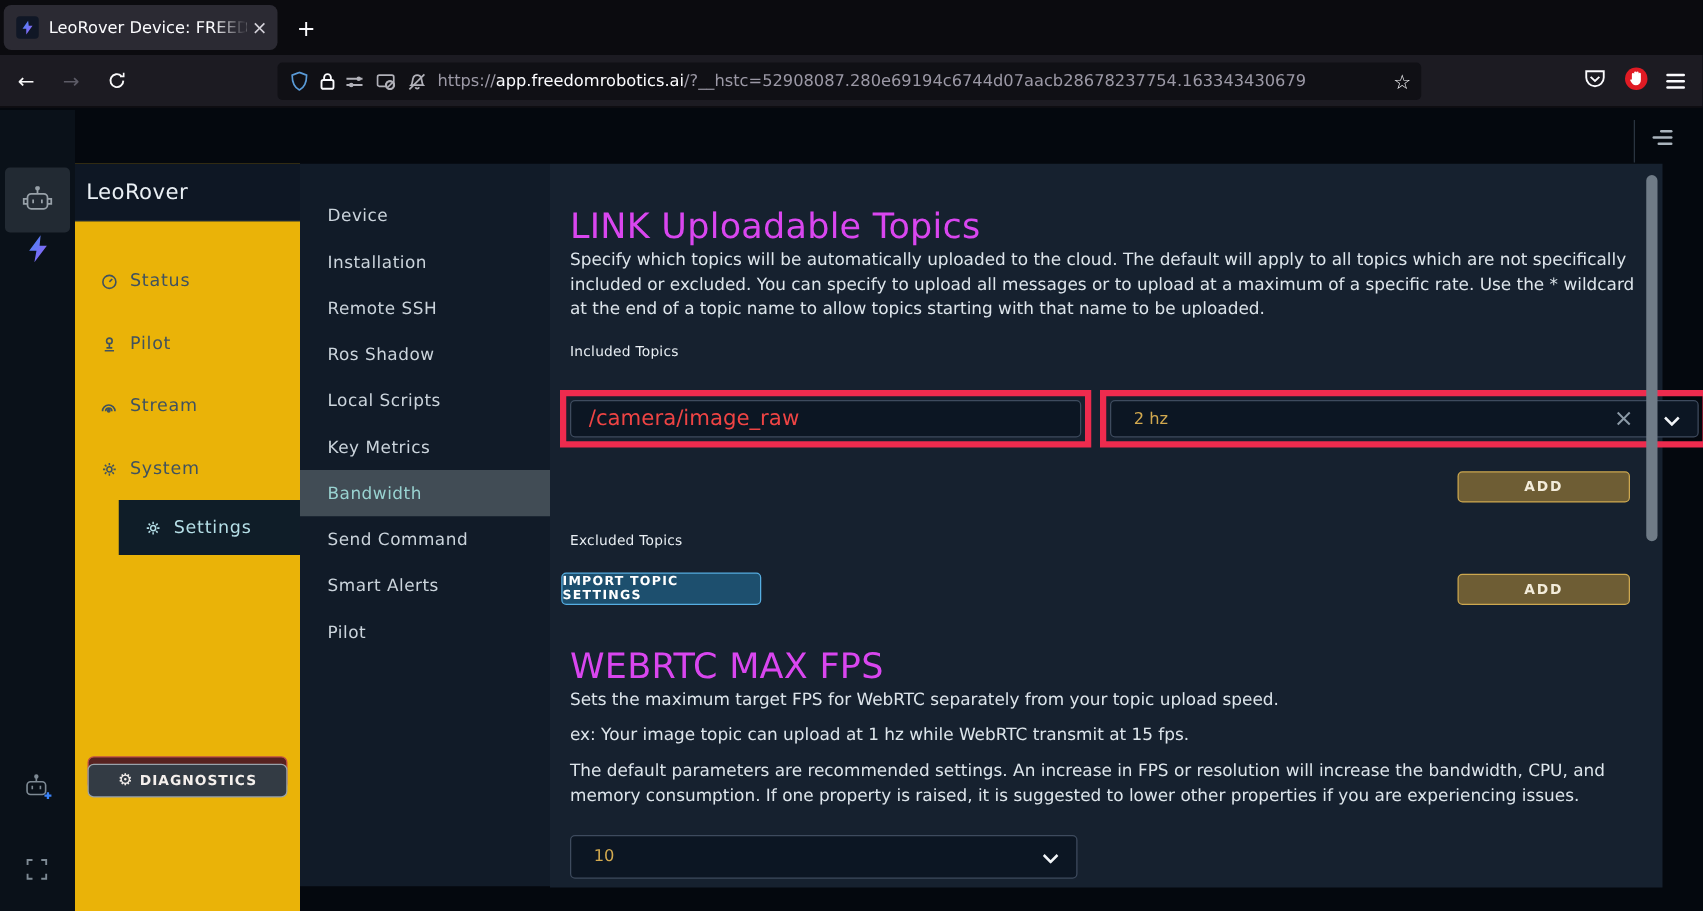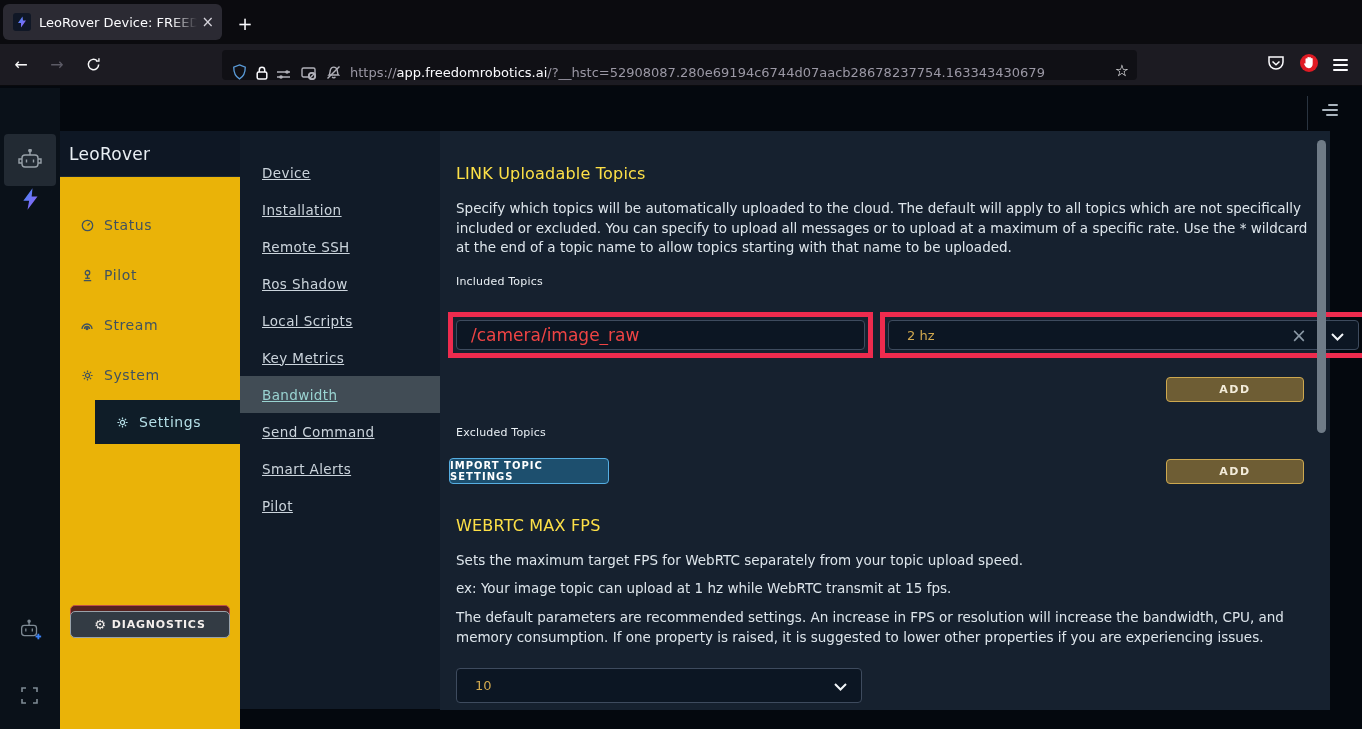--- a/index.html
+++ b/index.html
@@ -26,7 +26,7 @@
              font-size:16px; color:#f9f9fa; margin-left:6px; border-radius:4px; }
   .nav-btn.dim { color:#5c5b66; }
   .urlbar { position:absolute; left:222px; top:6px; width:915px; height:30px; background:#101015;
-            border-radius:4px; display:flex; align-items:flex-end; padding:0 8px 0 10px; }
+            border-radius:4px; display:flex; align-items:center; padding:0 8px 0 10px; }
   .urlbar .icn { margin-right:9px; display:flex; align-items:center; flex:0 0 auto; }
   .url-text { font-size:13px; white-space:nowrap; overflow:hidden; flex:1 1 auto; position:relative; }
   .url-text .dim { color:#9b98a5; } .url-text .host { color:#fbfbfe; }

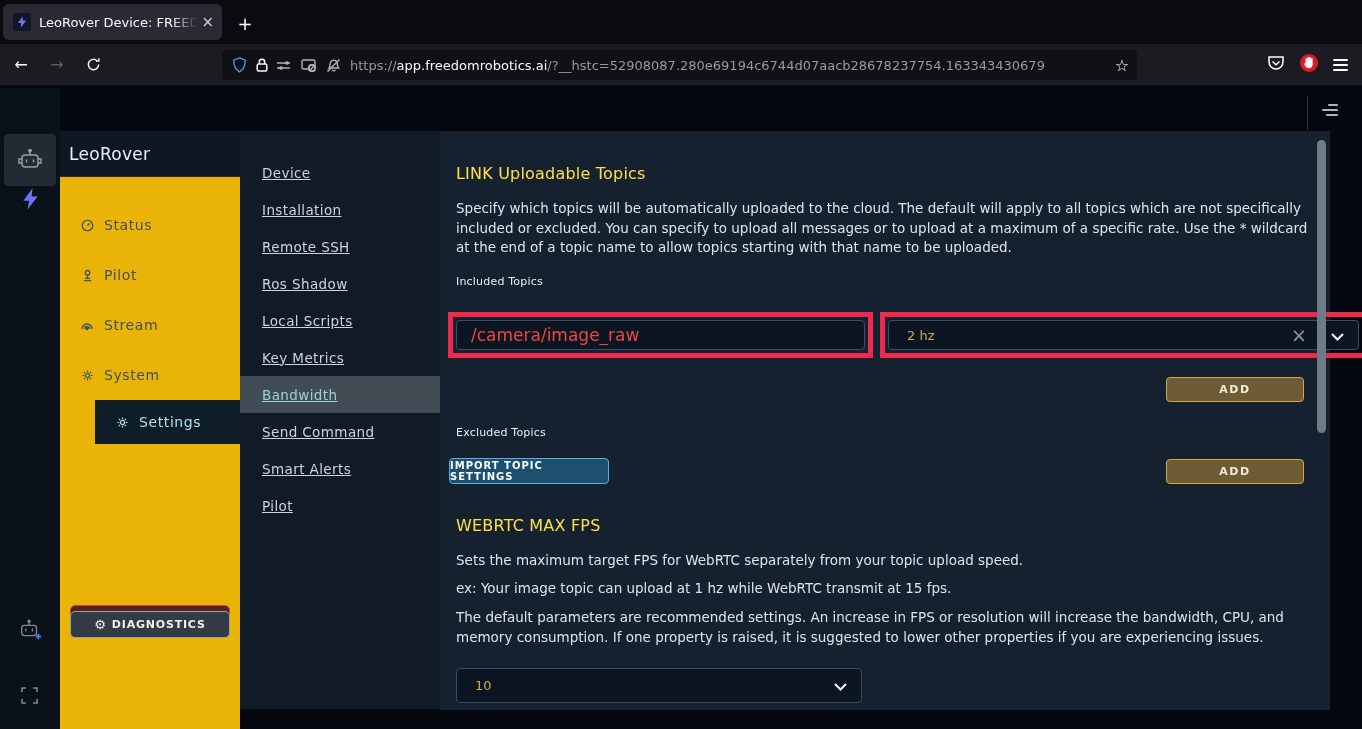--- a/index.html
+++ b/index.html
@@ -61,7 +61,7 @@
 
   .subnav { position:absolute; left:240px; top:131px; width:200px; height:578px; background:#111b28; }
   .sn-item { height:37px; display:flex; align-items:center; padding-left:22px; color:#cbd4dc;
-             font-size:13.5px; letter-spacing:0.4px;text-decoration:underline; }
+             font-size:13.5px; letter-spacing:0.4px; }
   .sn-item.active { background:#414c55; color:#99d3d1; }
 
   .main { position:absolute; left:440px; top:131px; width:890px; height:579px; background:#16212f; }

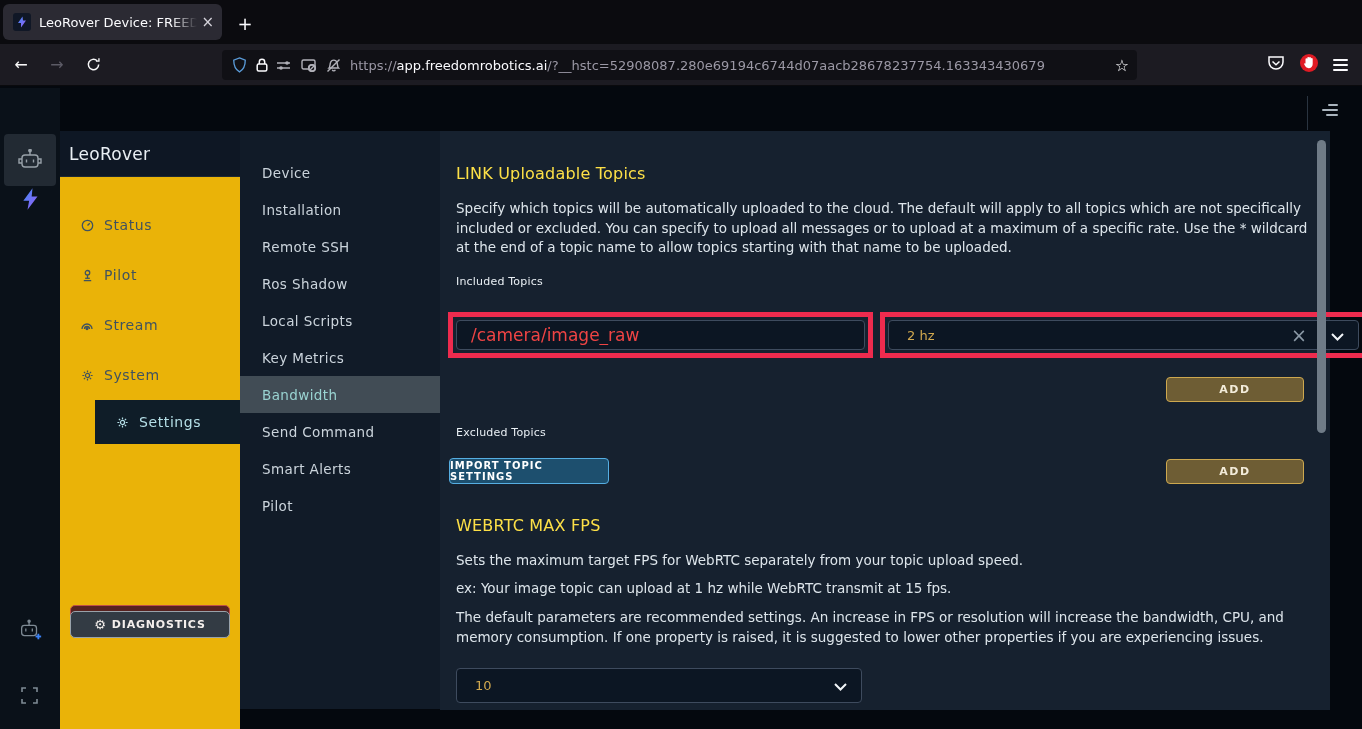--- a/index.html
+++ b/index.html
@@ -65,7 +65,7 @@
   .sn-item.active { background:#414c55; color:#99d3d1; }
 
   .main { position:absolute; left:440px; top:131px; width:890px; height:579px; background:#16212f; }
-  .h1 { position:absolute; left:16px; color:#fde047; font-size:16px; font-weight:500; letter-spacing:0.2px; }
+  .h1 { position:absolute; left:16px; color:#d946ef; font-size:28px; font-weight:500; letter-spacing:0.2px; }
   .h2 { position:absolute; left:16px; color:#e9eff4; font-size:11px; font-weight:500; letter-spacing:0.2px; }
   .para { position:absolute; left:16px; color:#dde5eb; font-size:13.5px; line-height:19.5px; }
 

